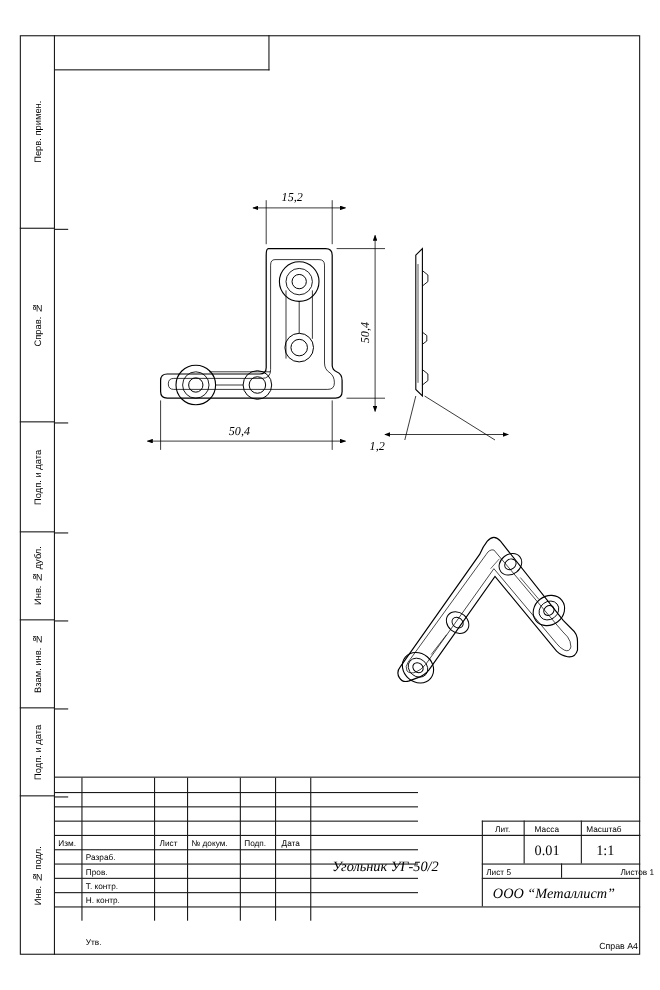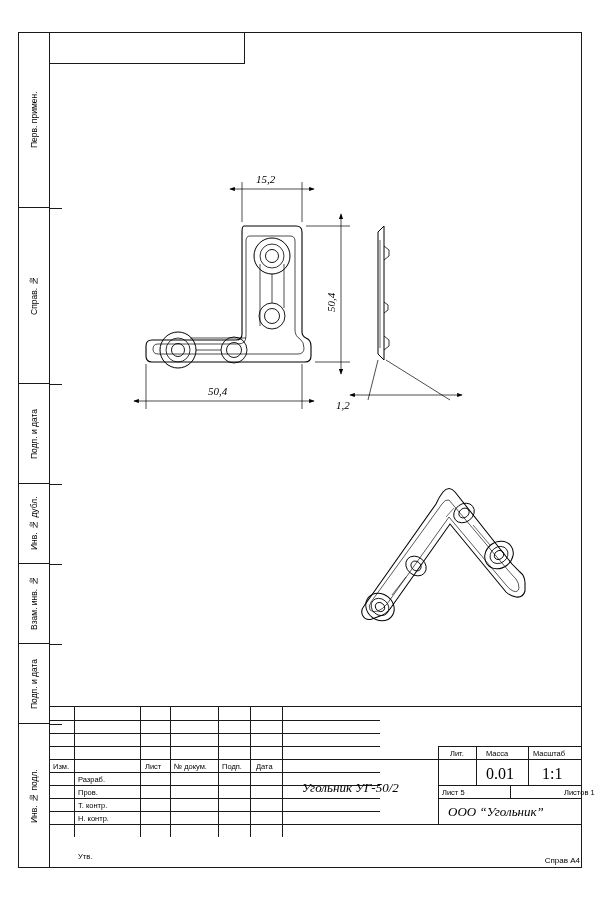--- a/index.html
+++ b/index.html
@@ -125,7 +125,7 @@
   .tb-num {
     position: absolute;
     font-family: "Liberation Serif", serif;
-    font-size: 16px;
+    font-size: 13px;
     white-space: nowrap;
   }
   .format-text {

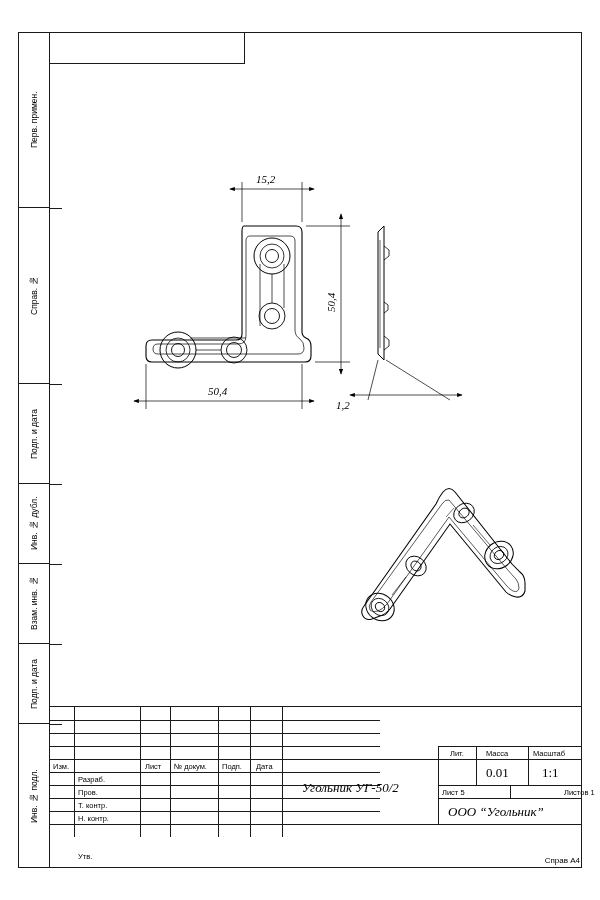--- a/index.html
+++ b/index.html
@@ -340,7 +340,7 @@
     <div class="tb-text" style="left:392px;top:82px;">Лист 5</div>
     <div class="tb-text" style="left:466px;top:82px;margin-left:48px;">Листов 1</div>
 
-    <div class="tb-big" style="left:398px;top:97px;">ООО “Угольник”</div>
+    <div class="tb-big" style="left:398px;top:97px;">ООО “Металлист”</div>
   </div>
 
   <div class="format-text">Справ А4</div>

